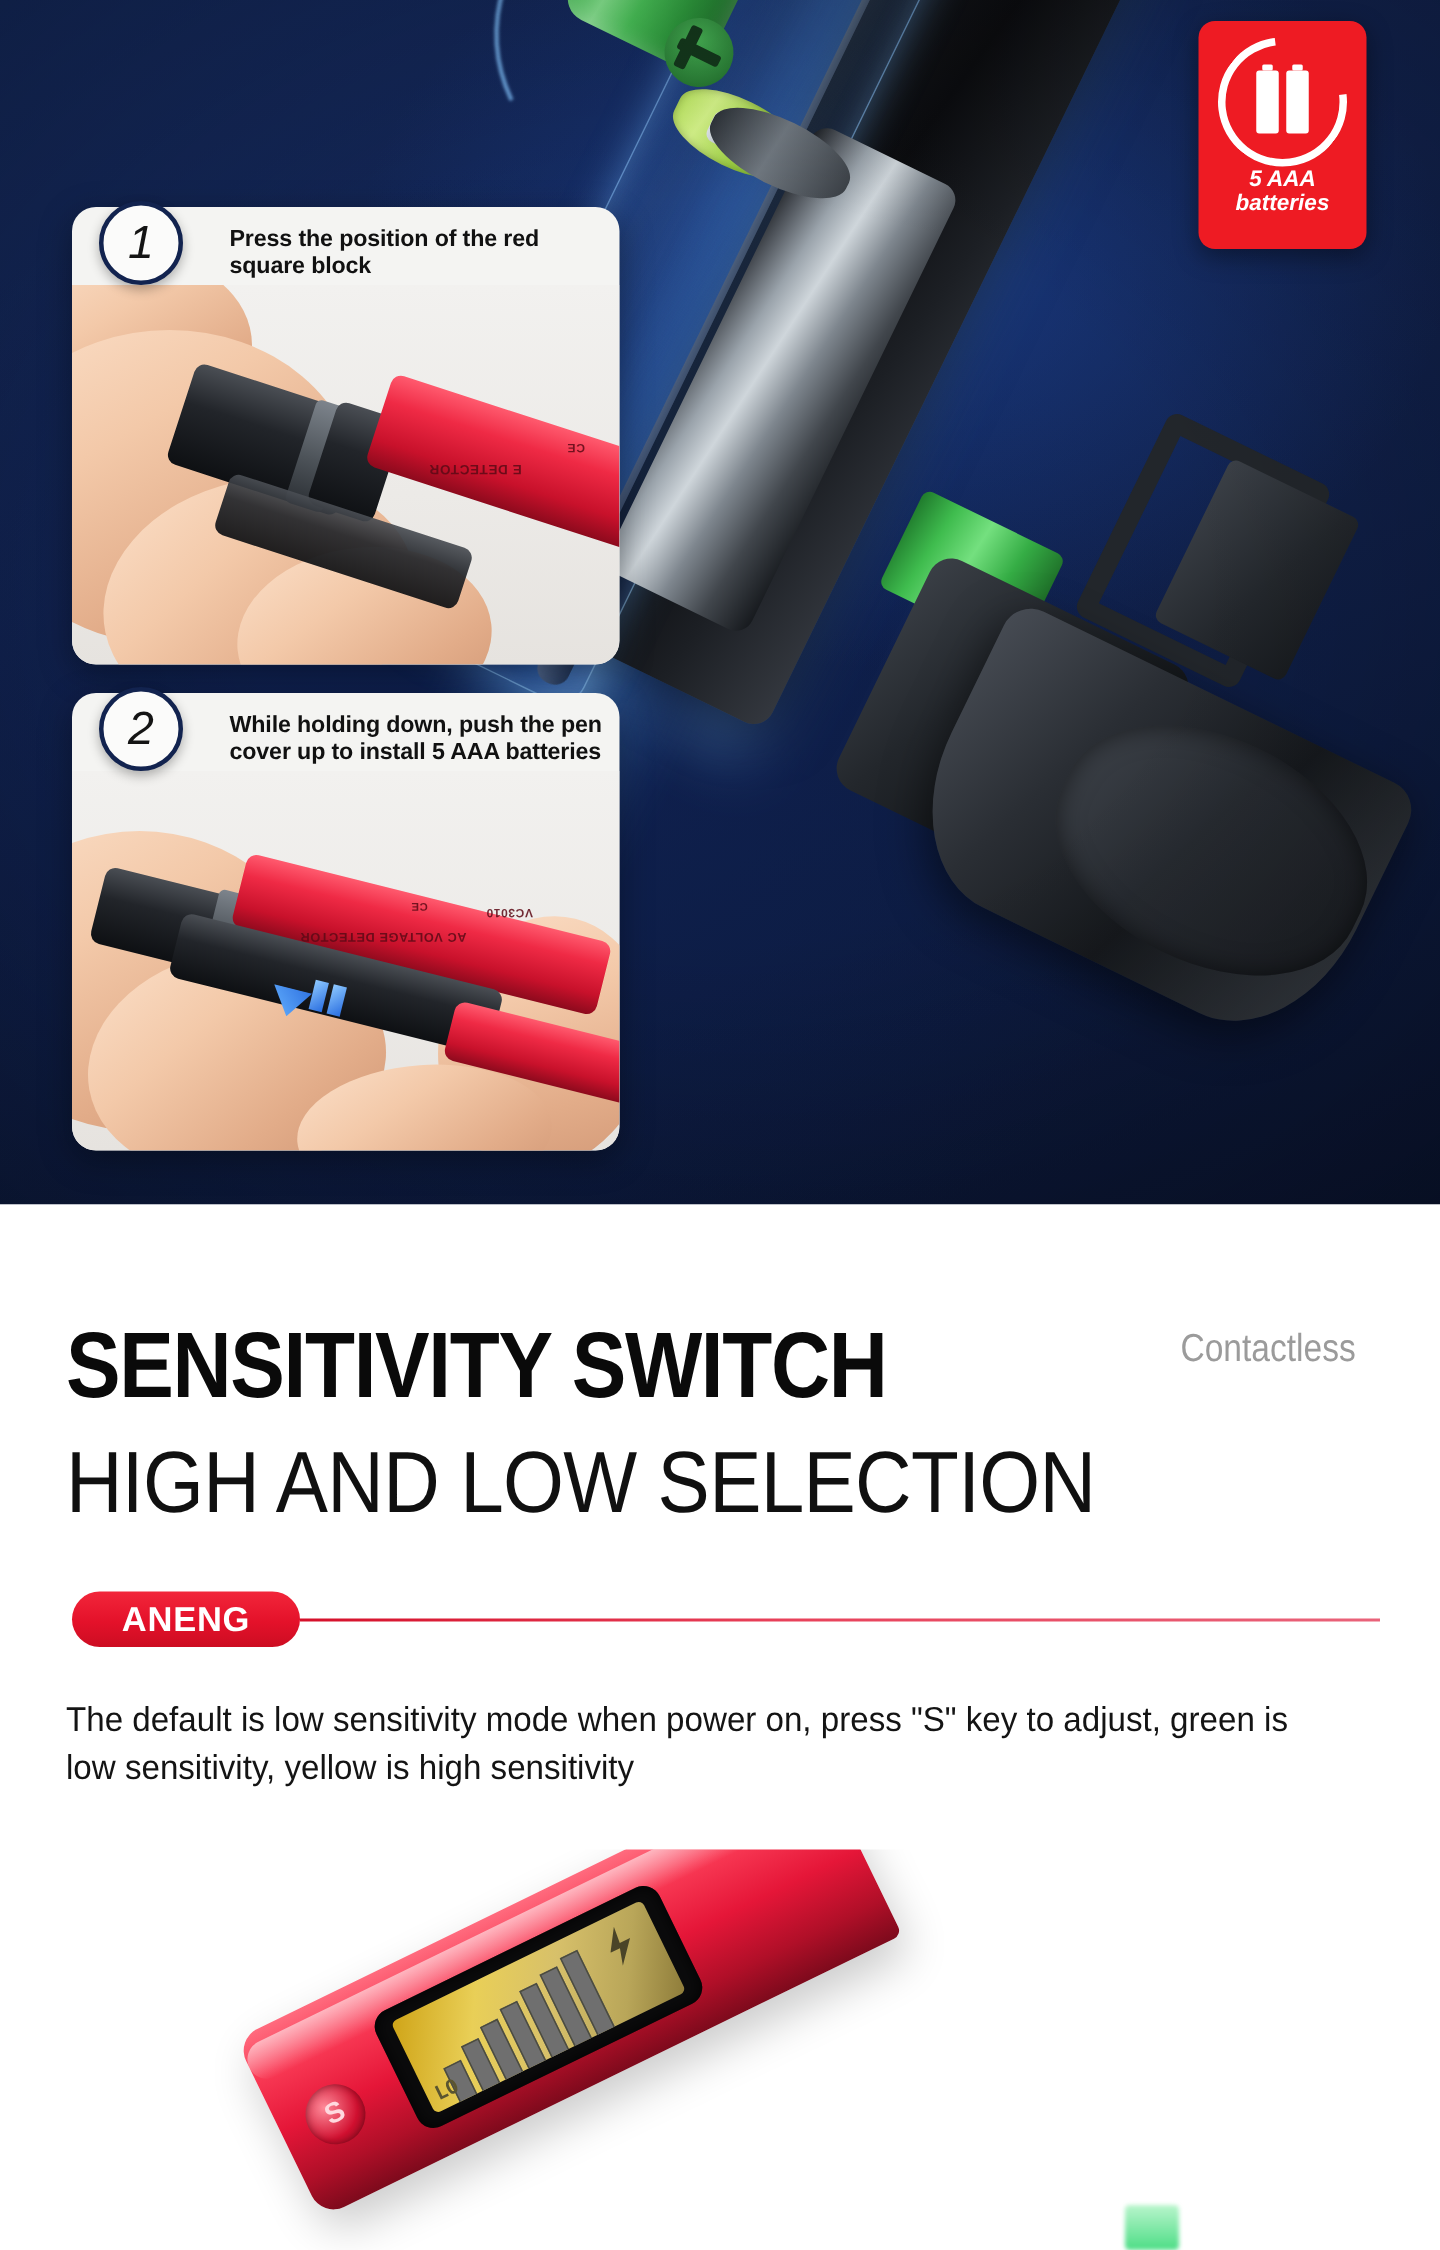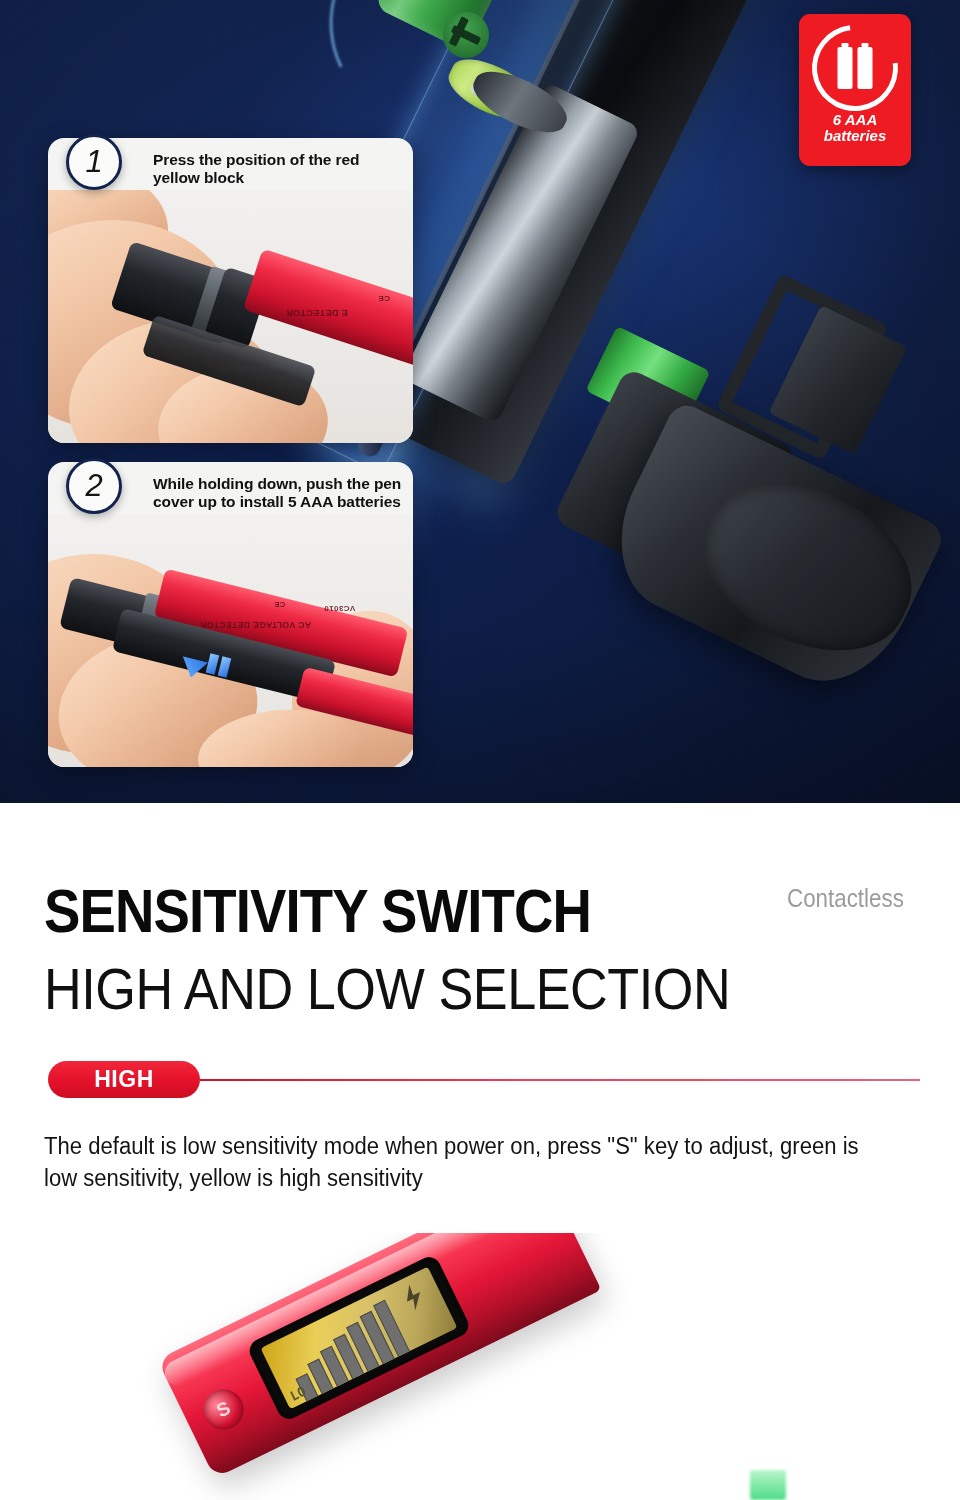--- a/index.html
+++ b/index.html
@@ -462,7 +462,7 @@
       </div>
     </div>
     <div class="badge-text">
-      <span>6 AAA</span><br>
+      <span>5 AAA</span><br>
       <span>batteries</span>
     </div>
   </div>

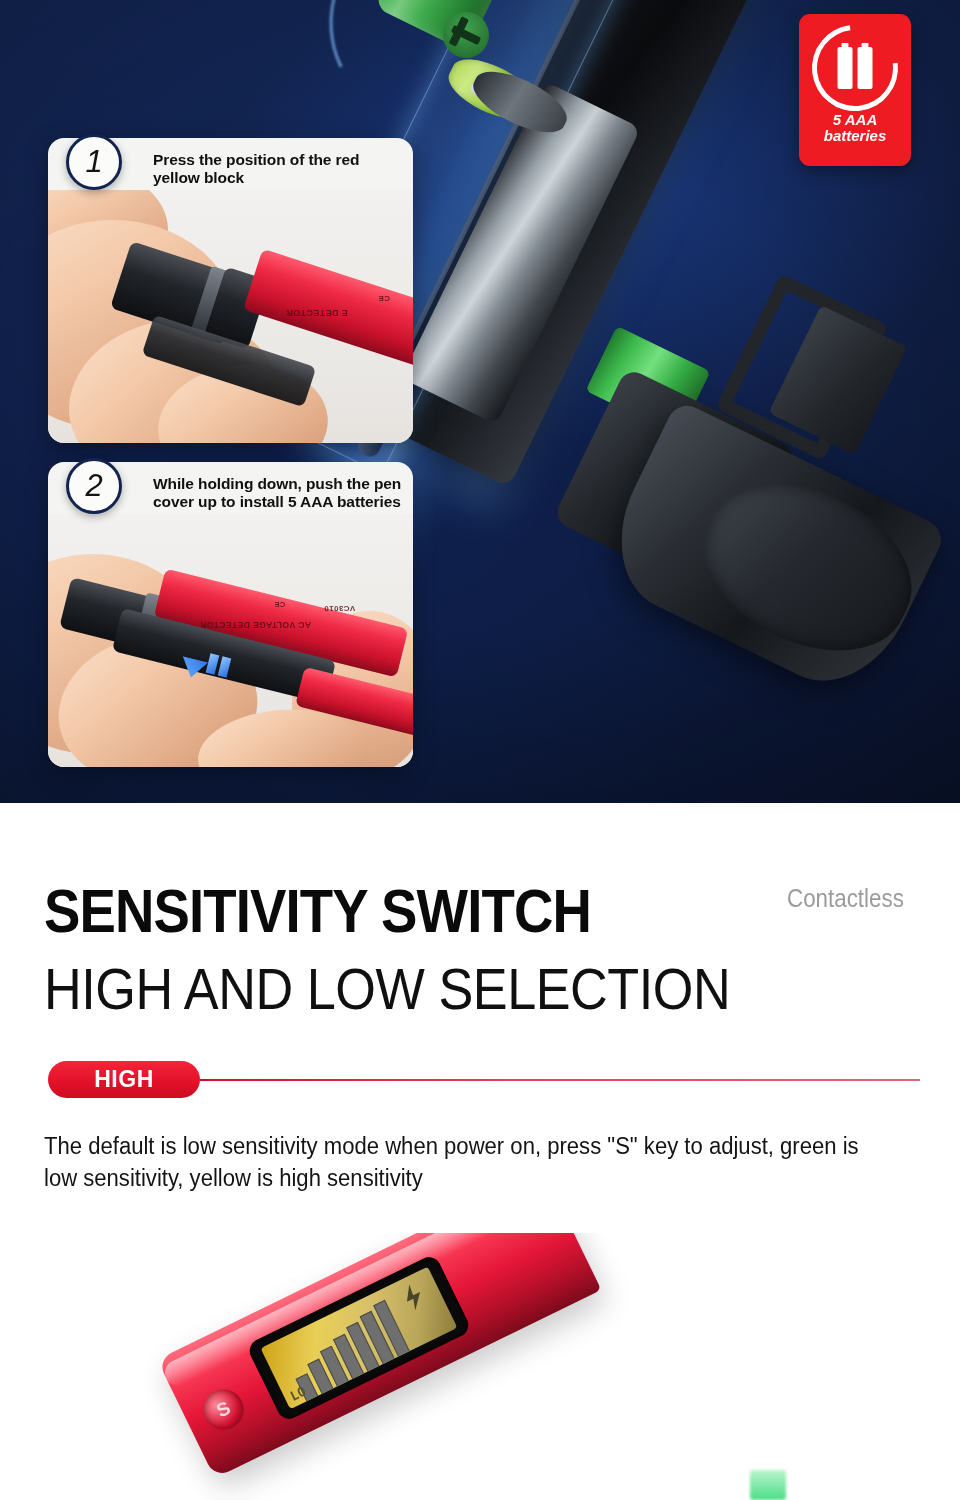--- a/index.html
+++ b/index.html
@@ -424,7 +424,7 @@
       <div class="pen-blk" style="left:96px; top:150px; width:170px; height:42px; transform:rotate(18deg); opacity:.92;"></div>
     </div>
     <div class="card-head">
-      <div class="card-text">Press the position of the red yellow block</div>
+      <div class="card-text">Press the position of the red square block</div>
     </div>
   </div>
   <div class="num-circle">1</div>

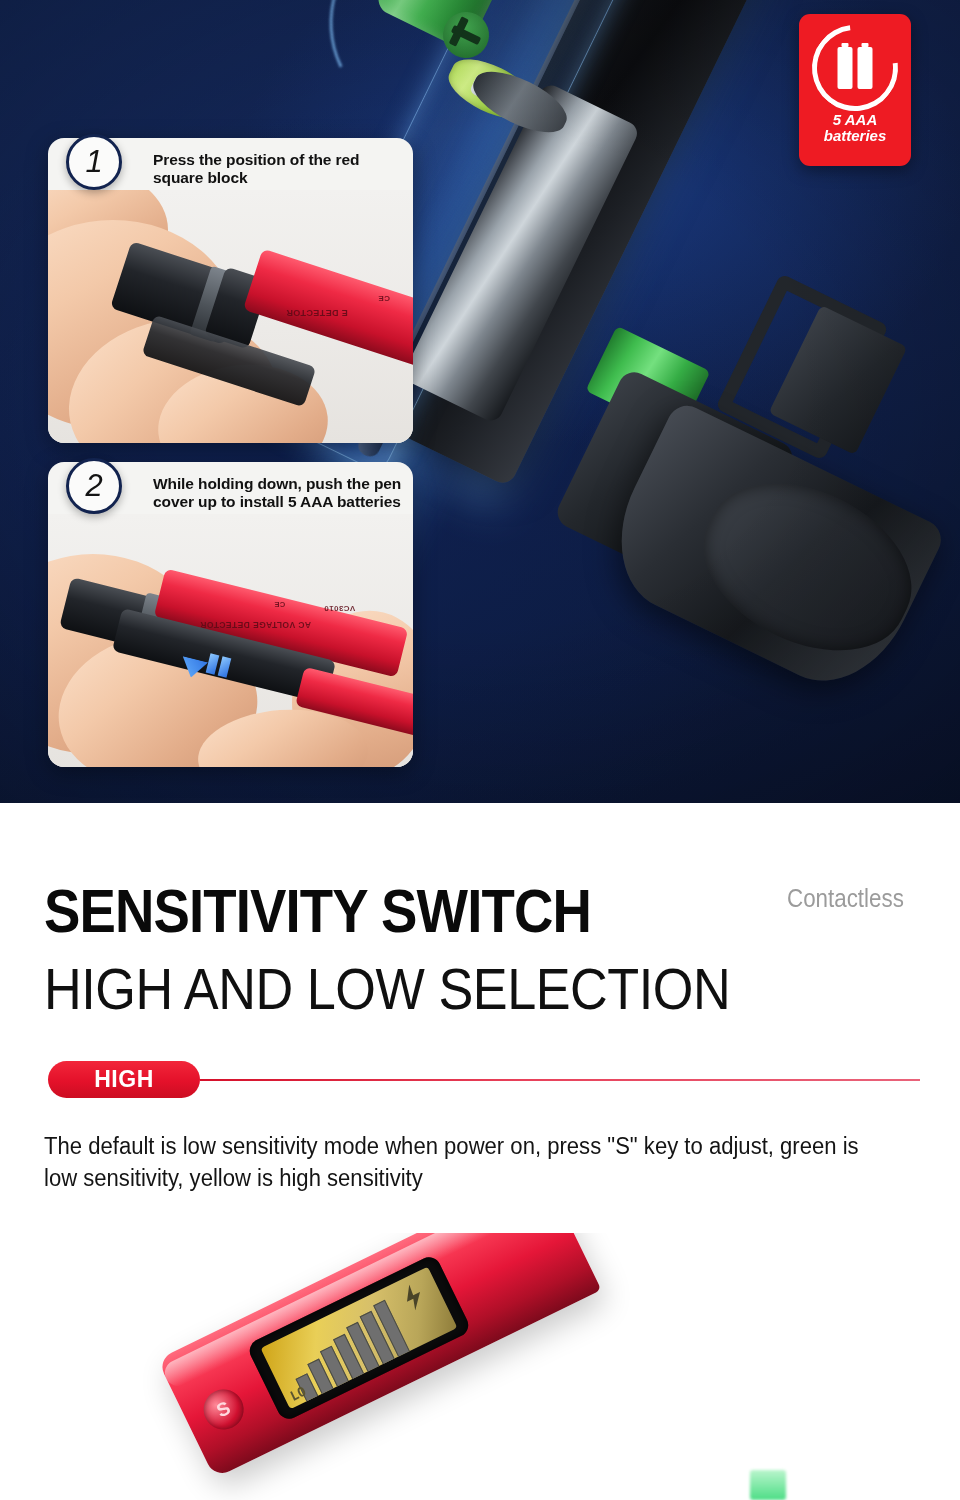--- a/index.html
+++ b/index.html
@@ -475,7 +475,7 @@
   <div class="contactless">Contactless</div>
 
   <div class="brandrow">
-    <div class="brand-pill">HIGH</div>
+    <div class="brand-pill">ANENG</div>
     <div class="brand-line"></div>
   </div>
 

